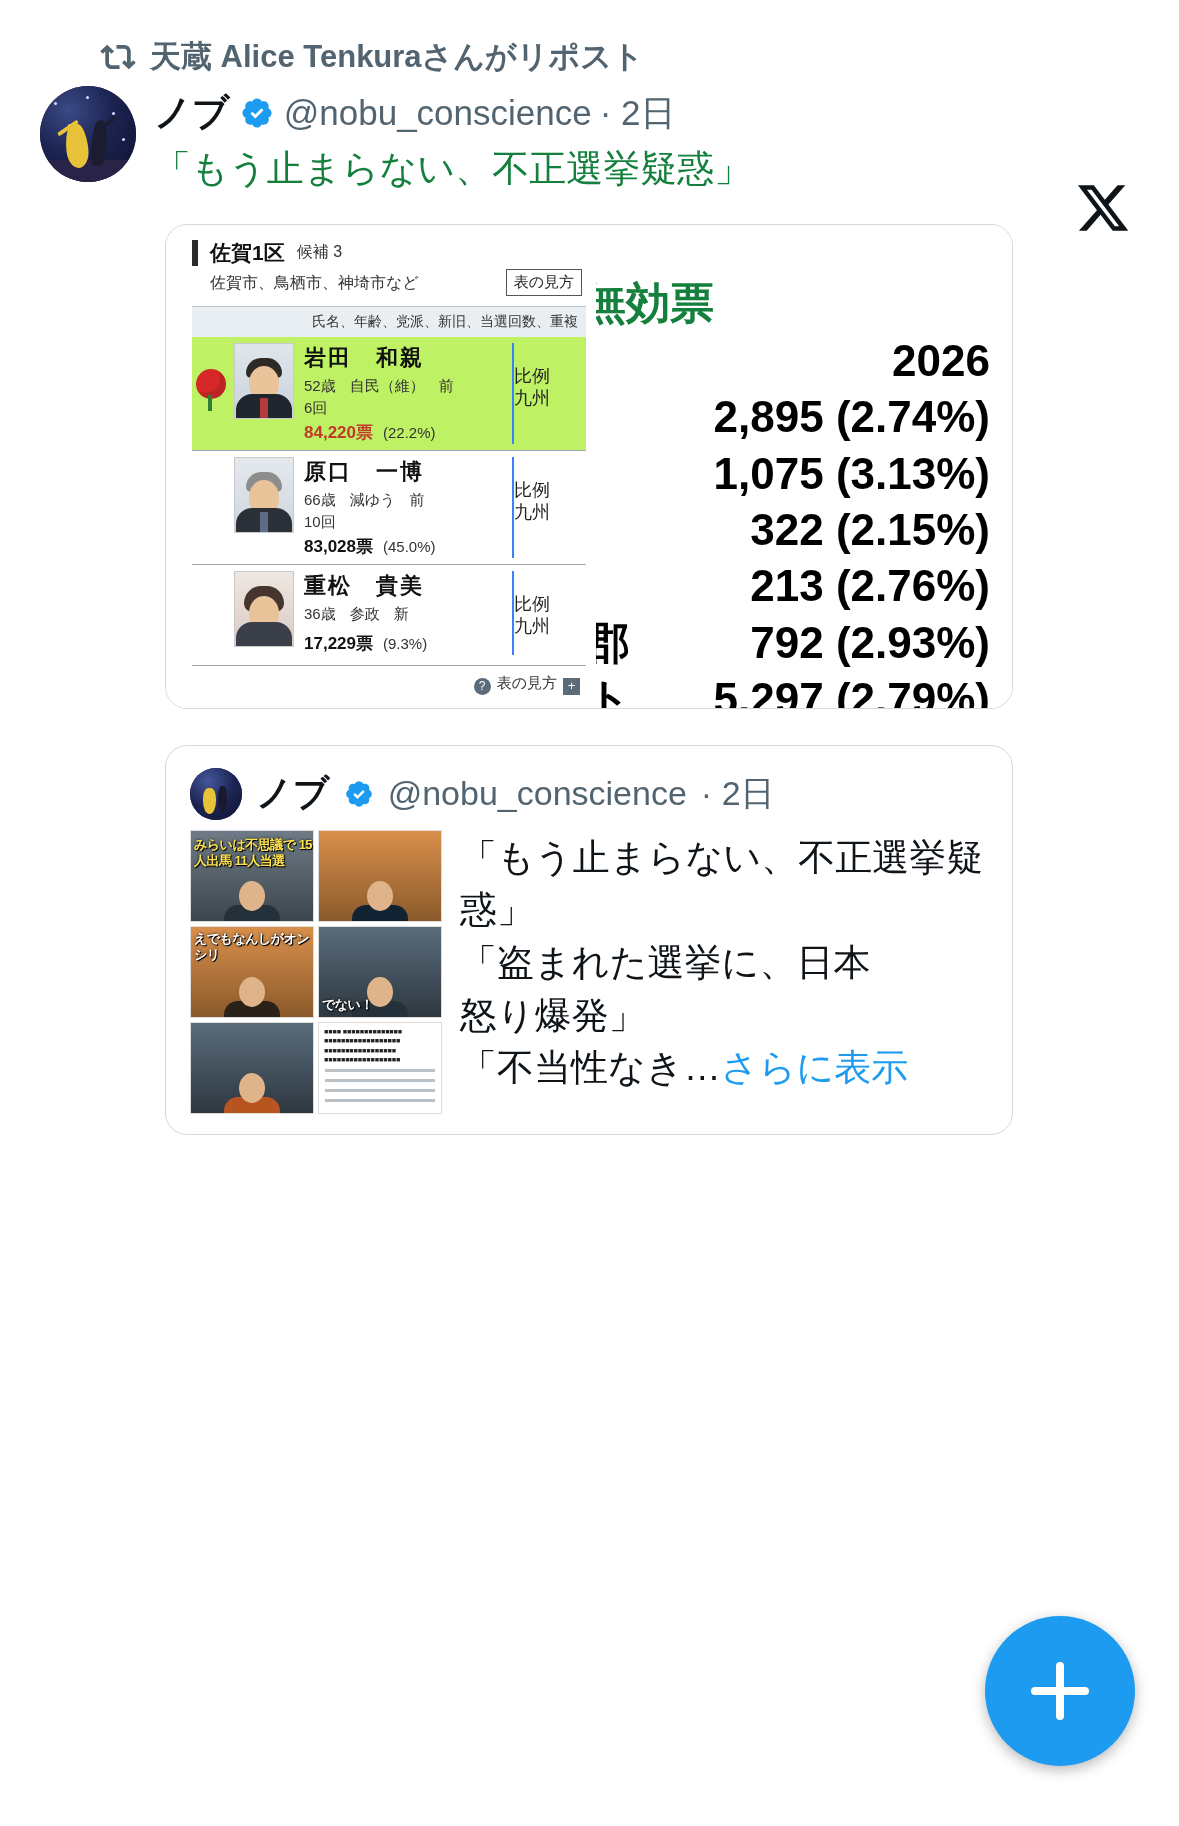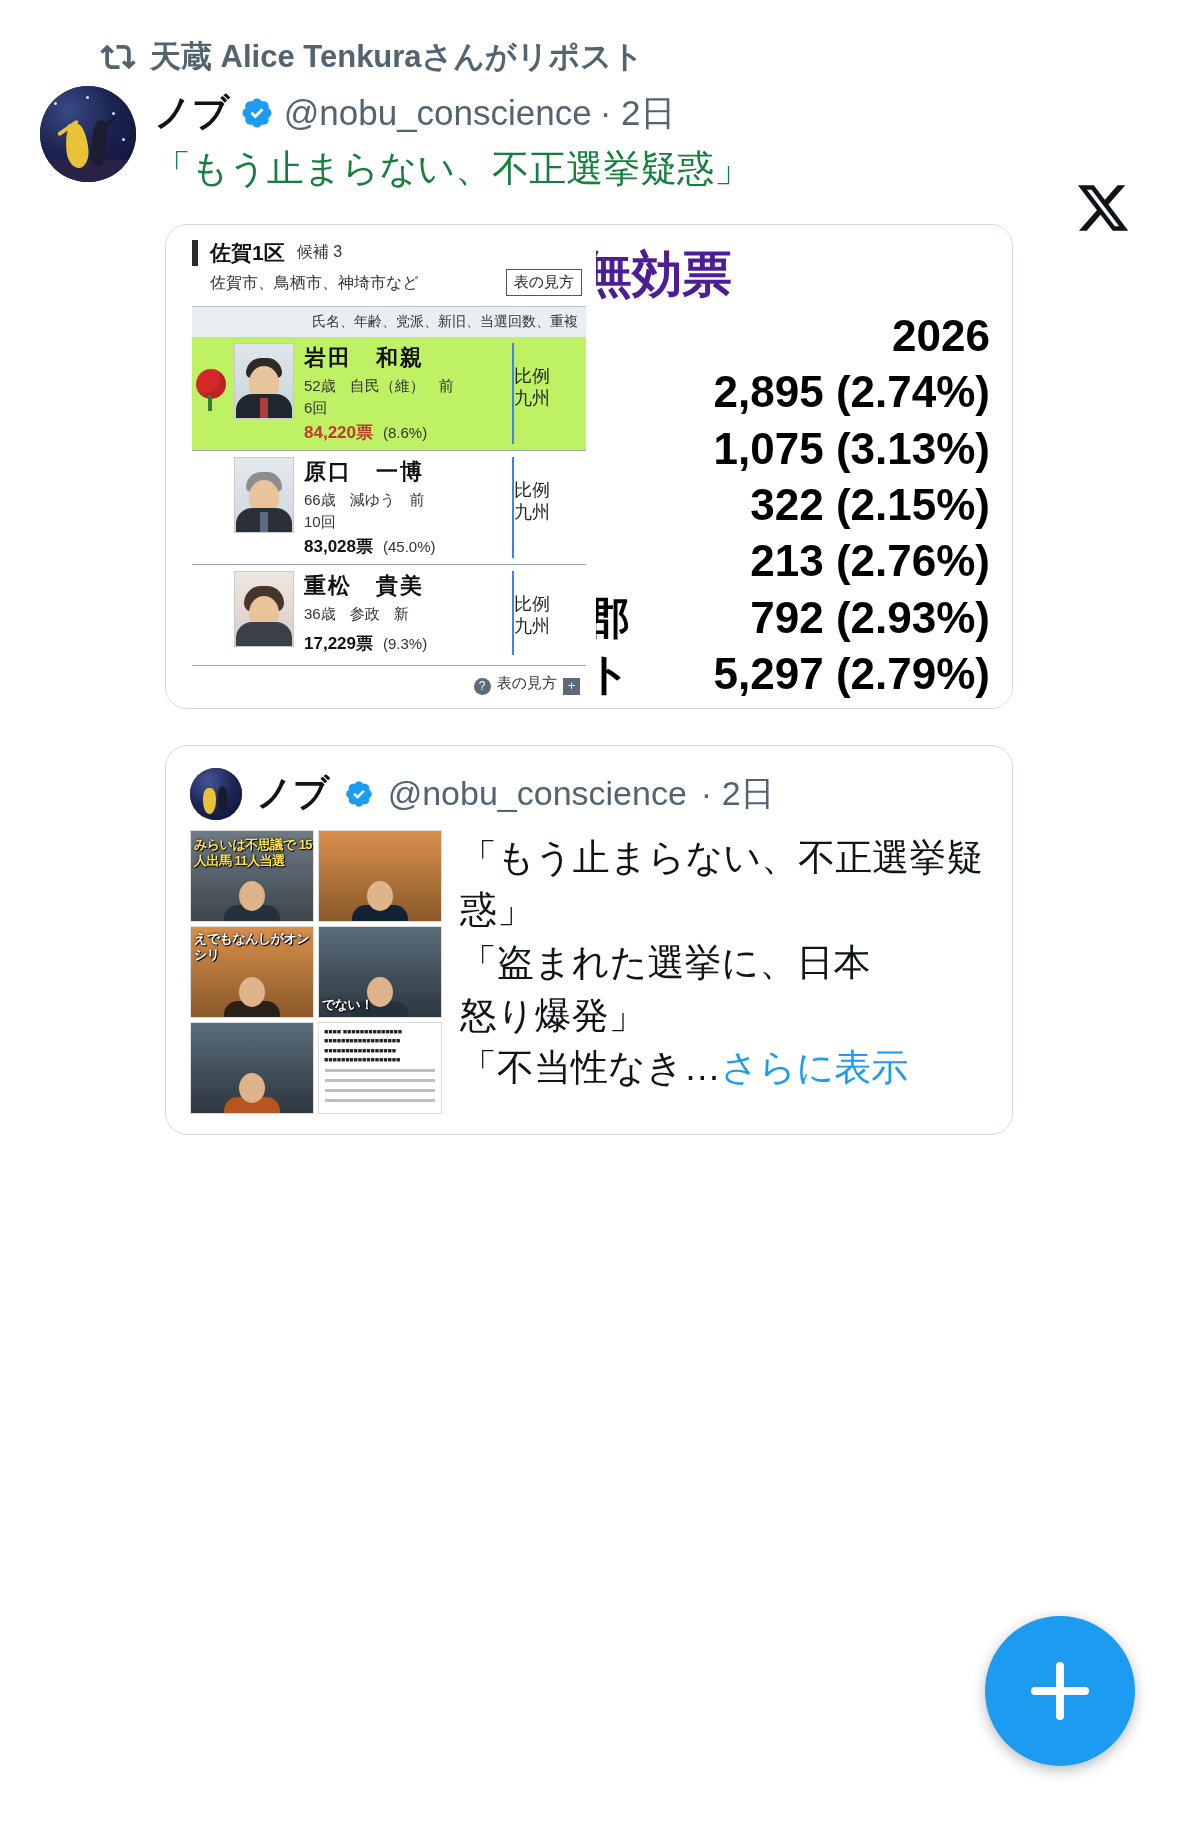--- a/index.html
+++ b/index.html
@@ -354,12 +354,13 @@
     overflow: hidden;
   }
   .invalid-title {
-    font-size: 50px;
-    font-weight: bold;
-    color: #4c1d95;
+    font-size: 44px;
+    font-weight: bold;
+    color: #15803d;
     text-align: left;
     margin-left: -14px;
     white-space: nowrap;
+    margin-top: 33px;
   }
   .inv-row {
     font-size: 44px;

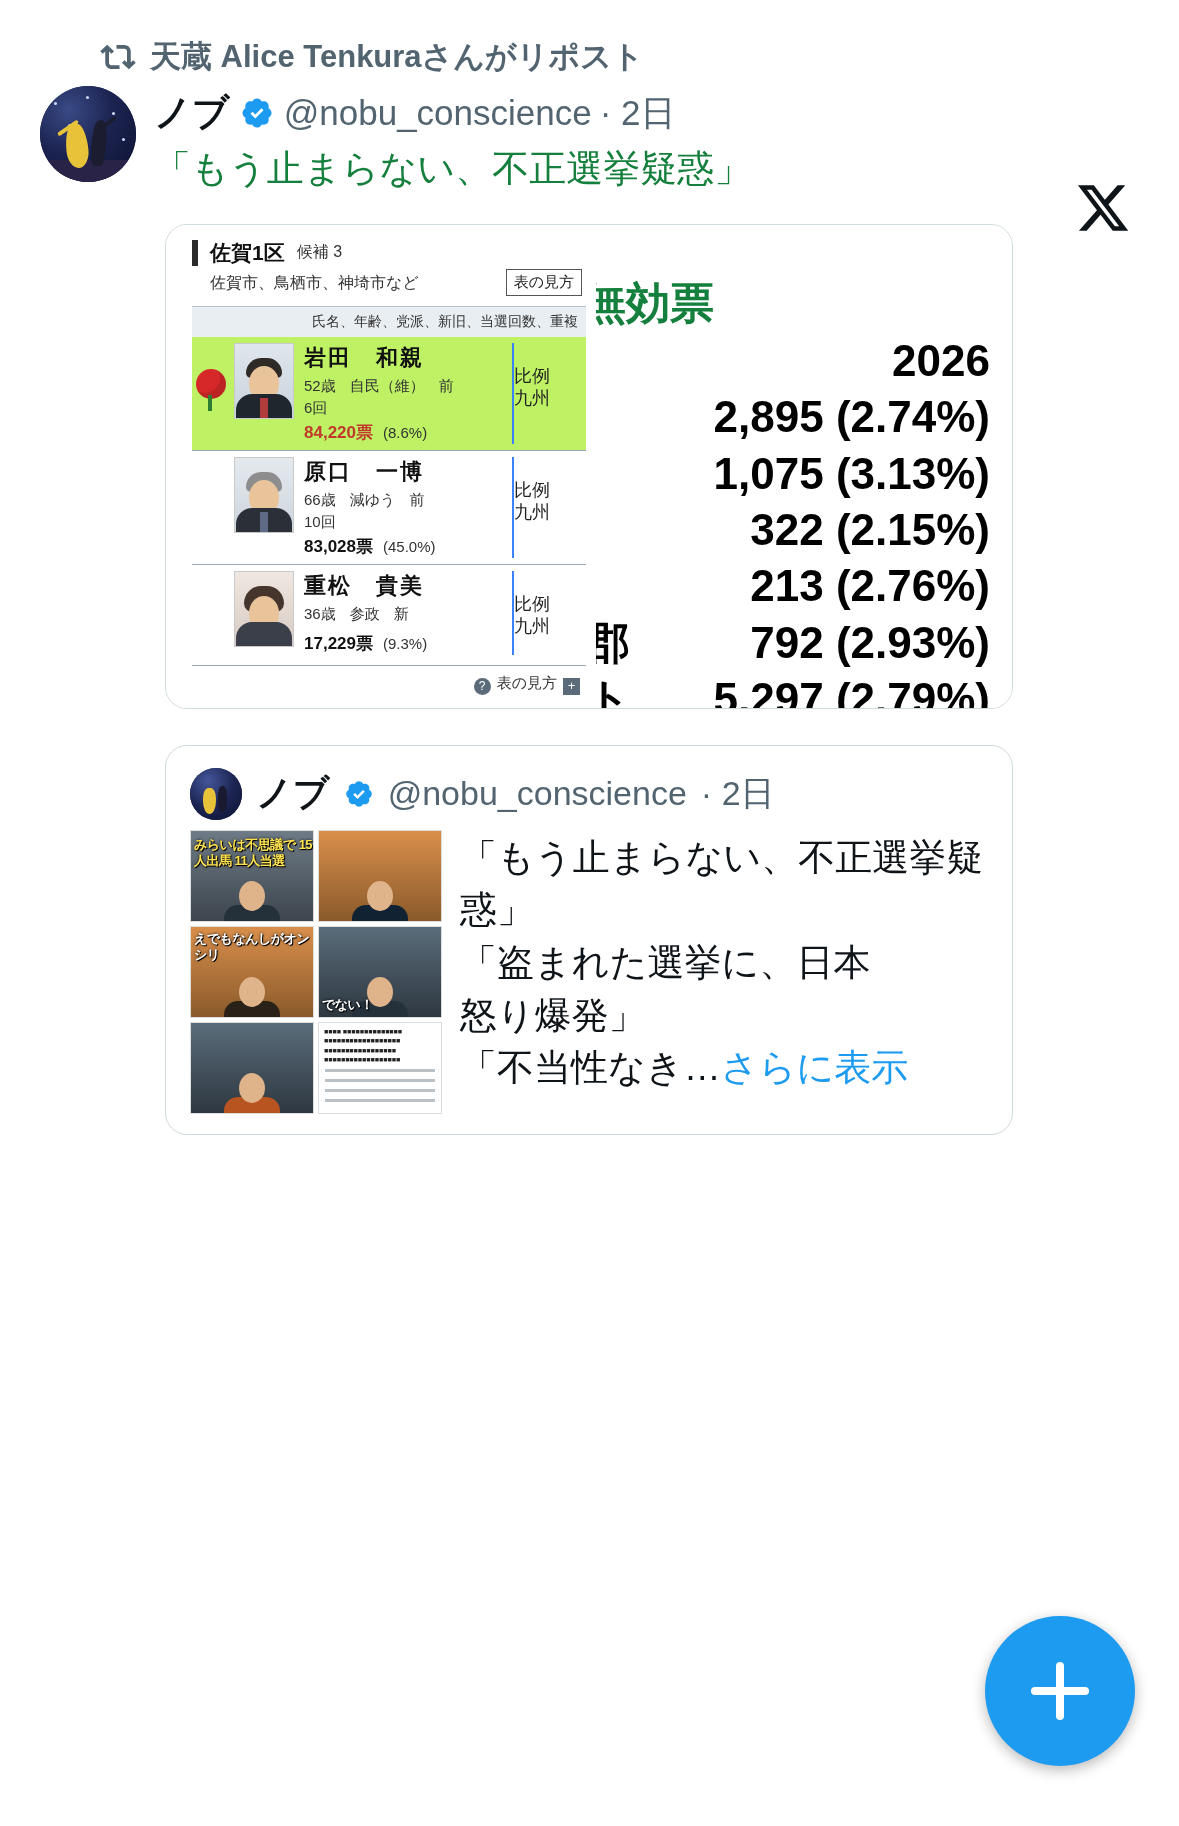--- a/index.html
+++ b/index.html
@@ -587,7 +587,7 @@
         </div>
         <div class="cand-term">6回</div>
         <div class="cand-votes red">
-          <span>84,220票</span><span class="pct">(8.6%)</span>
+          <span>84,220票</span><span class="pct">(22.2%)</span>
         </div>
       </div>
       <div class="hirei">比例<br>九州</div>

